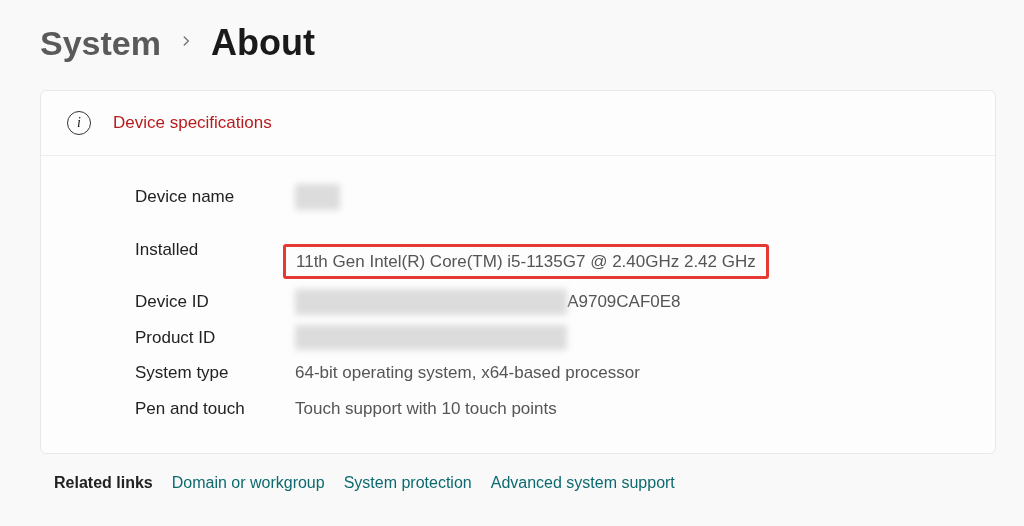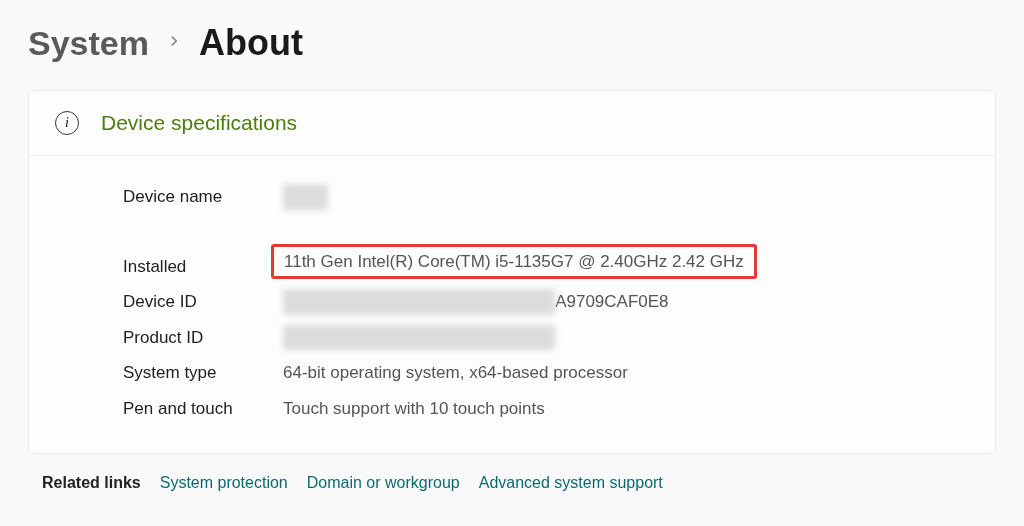--- a/index.html
+++ b/index.html
@@ -5,7 +5,7 @@
   html,body{margin:0;padding:0;width:1024px;height:526px;background:#f9f9f9;
     font-family:"Segoe UI",-apple-system,"Helvetica Neue",Arial,sans-serif;
     color:#1a1a1a;-webkit-font-smoothing:antialiased;}
-  .page{padding:22px 28px 0 28px;box-sizing:border-box;}
+  .page{padding:22px 28px 0 40px;box-sizing:border-box;}
   .breadcrumb{display:flex;align-items:center;gap:18px;margin-bottom:26px;}
   .breadcrumb .sys{font-size:34px;font-weight:600;color:#5a5a5a;}
   .breadcrumb .chev{color:#777;}

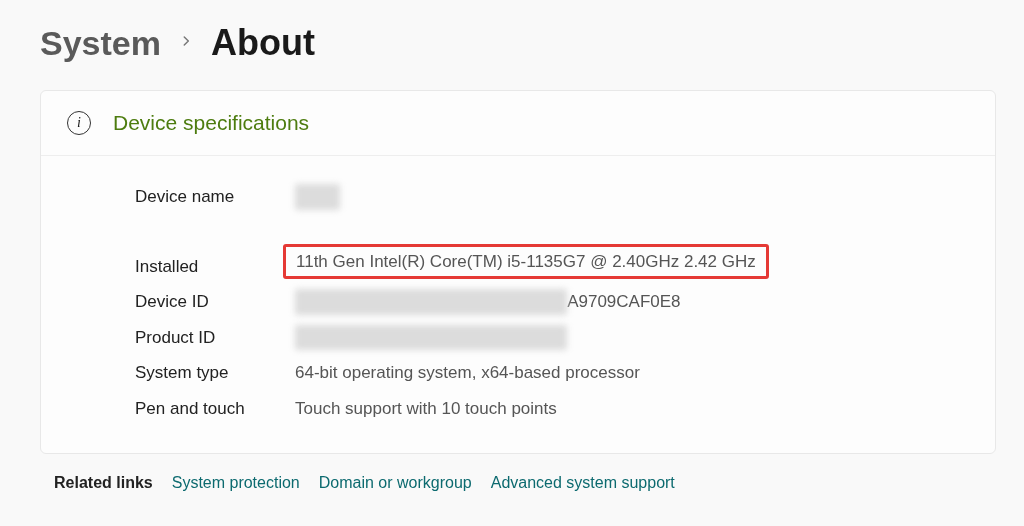--- a/index.html
+++ b/index.html
@@ -18,7 +18,7 @@
     display:flex;align-items:center;justify-content:center;flex:0 0 22px;}
   .info-icon span{font-family:Georgia,serif;font-size:14px;font-style:italic;
     line-height:1;}
-  .card-header-title{font-size:21px;color:#4d7c0f;}
+  .card-header-title{font-size:17px;color:#b91c1c;}
   .specs{padding:18px 26px 22px 94px;}
   .row{display:flex;align-items:flex-end;margin:10px 0;font-size:17px;
     line-height:1.5;}

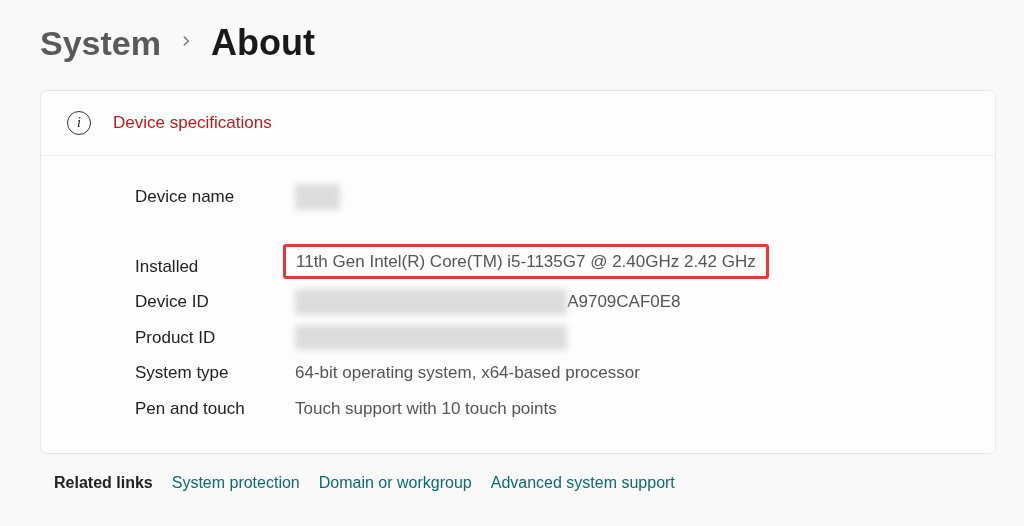--- a/index.html
+++ b/index.html
@@ -20,7 +20,7 @@
     line-height:1;}
   .card-header-title{font-size:17px;color:#b91c1c;}
   .specs{padding:18px 26px 22px 94px;}
-  .row{display:flex;align-items:flex-end;margin:10px 0;font-size:17px;
+  .row{display:flex;align-items:center;margin:10px 0;font-size:17px;
     line-height:1.5;}
   .row .label{flex:0 0 160px;color:#222;}
   .row .value{color:#555;white-space:nowrap;}

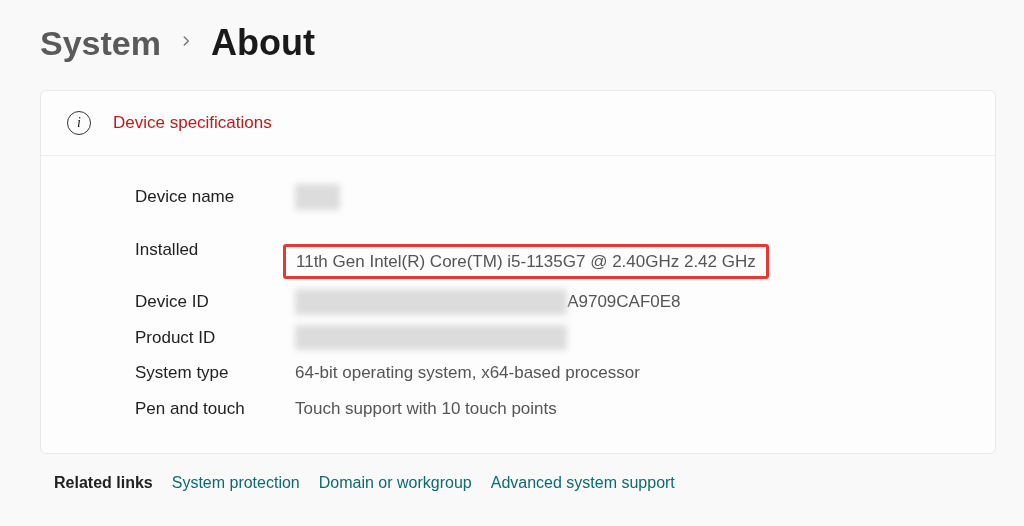--- a/index.html
+++ b/index.html
@@ -103,8 +103,8 @@
 
   <div class="footer">
     <span class="rel">Related links</span>
+    <a href="#">Domain or workgroup</a>
     <a href="#">System protection</a>
-    <a href="#">Domain or workgroup</a>
     <a href="#">Advanced system support</a>
   </div>
 

